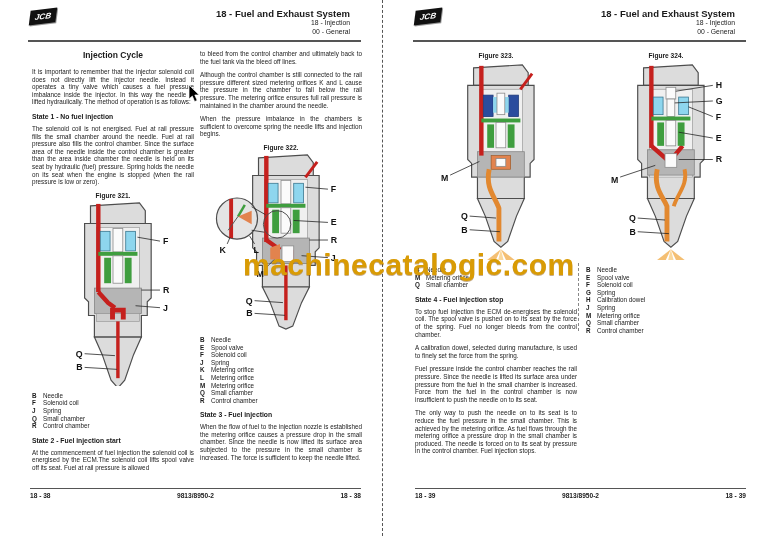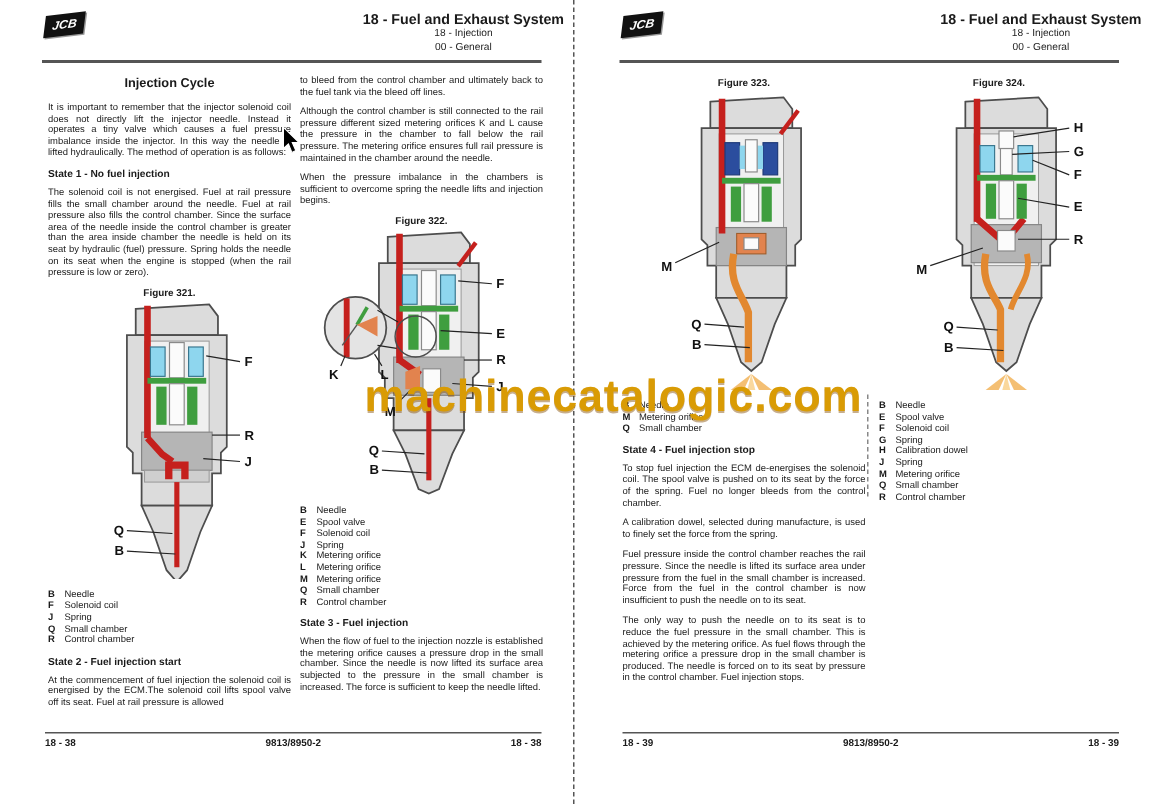--- a/index.html
+++ b/index.html
@@ -11,7 +11,7 @@
   .coldiv{position:absolute;left:193px;top:263px;height:68px;border-left:1px dashed #888;}
 
   
-  .hdr-title{position:absolute;top:8px;right:7px;text-align:center;}
+  .hdr-title{position:absolute;top:8px;right:33px;text-align:right;}
   .hdr-title .t1{font-size:9.5px;font-weight:bold;line-height:11px;}
   .hdr-title .t2{font-size:6.8px;line-height:8.5px;color:#222;}
   .hdr-rule{position:absolute;top:40px;left:28px;right:22px;height:0;border-top:2px solid #555;}

